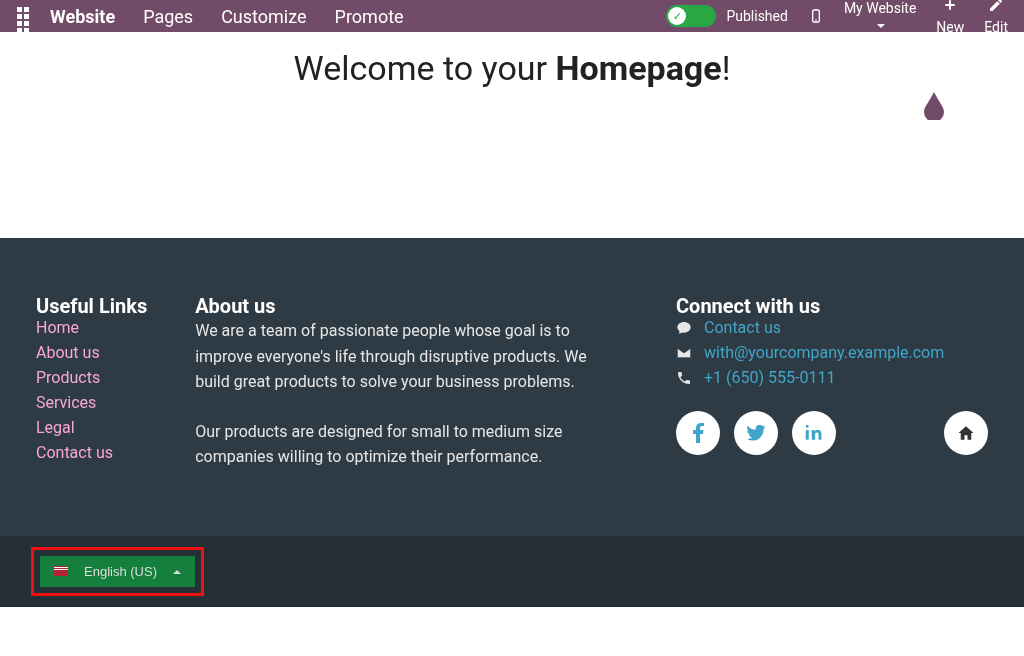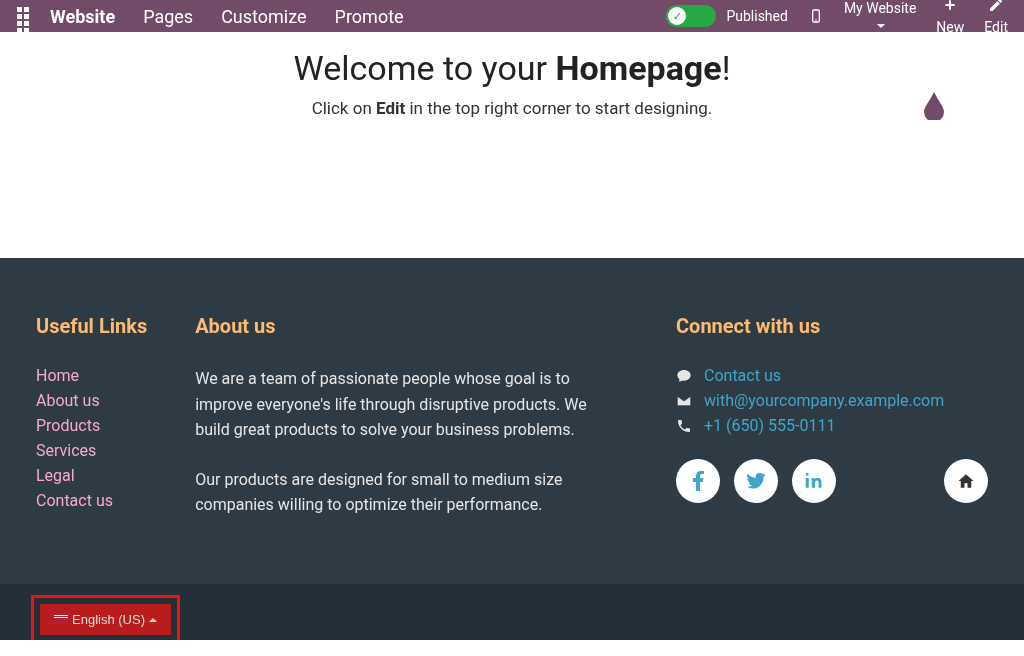--- a/index.html
+++ b/index.html
@@ -121,9 +121,6 @@
     <h1>
       <span>Welcome to your </span><b>Homepage</b><span>!</span>
     </h1>
-    <p>
-      <span>Click on </span><b>Edit</b><span> in the top right corner to start designing.</span>
-    </p>
   </div>
 
   <div class="footer">

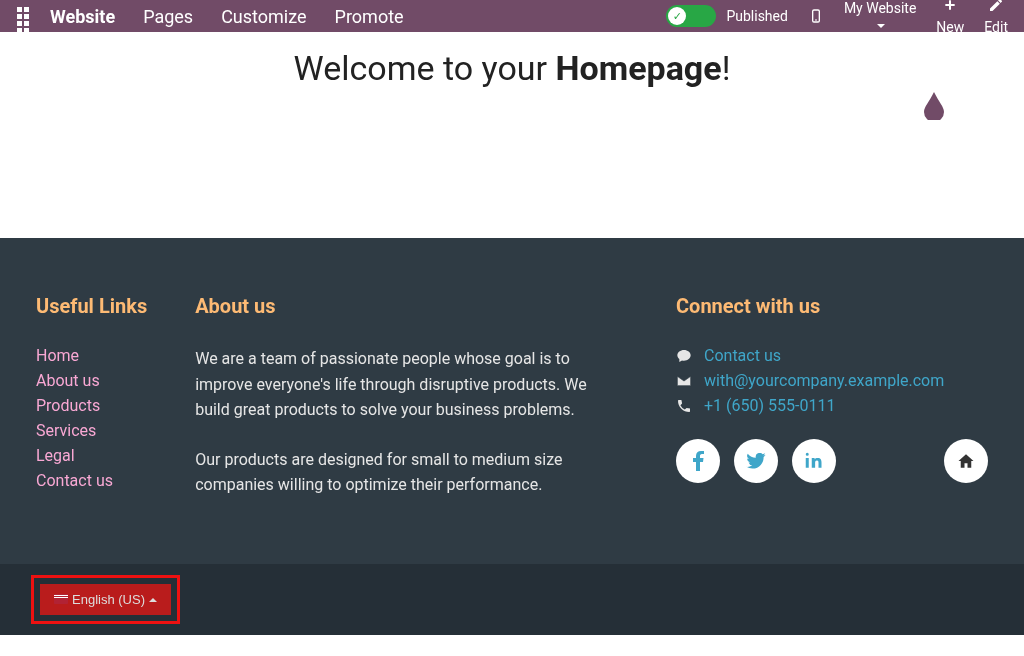--- a/index.html
+++ b/index.html
@@ -40,7 +40,7 @@
 .hero p { font-size: 17px; color: #333; }
 .hero p b { font-weight: 700; }
 .footer { background: #2f3b44; color: #e6e6e6; padding: 56px 36px 42px; display: flex; gap: 48px; }
-.footer h3 { font-size: 20px; font-weight: 700; margin-bottom: 28px; color: #fdba74; }
+.footer h3 { font-size: 20px; font-weight: 700; color: #ffffff; }
 .col-links a { display: block; color: #f9a8d4; text-decoration: none; font-size: 16px; margin-bottom: 6px; cursor: pointer; }
 .col-about { flex: 1; max-width: 400px; }
 .col-about p { font-size: 16px; line-height: 1.6; margin-bottom: 24px; }

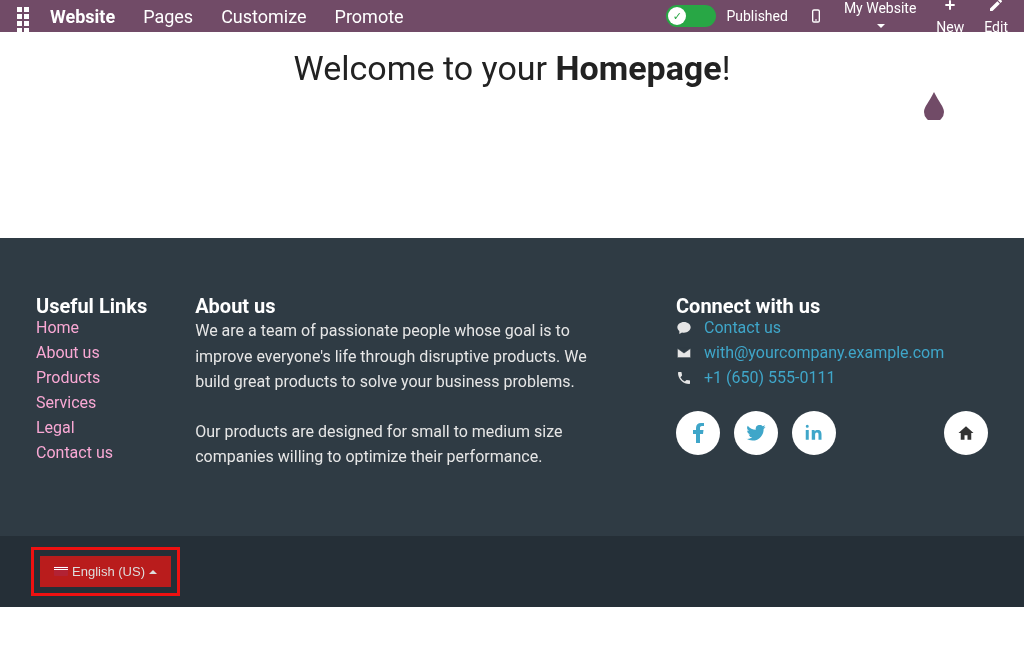--- a/index.html
+++ b/index.html
@@ -52,7 +52,7 @@
 .social-spacer { width: 80px; }
 .home-btn { width: 44px; height: 44px; background: #fff; border-radius: 50%; display: flex; align-items: center; justify-content: center; color: #333; cursor: pointer; }
 .copyright { background: #252f37; color: #aaa; padding: 20px 36px; display: flex; align-items: center; font-size: 16px; }
-.lang-btn { background: #b91c1c; color: #ddd; border: none; padding: 8px 14px; margin-left: 4px; font-size: 13px; display: flex; align-items: center; gap: 4px; cursor: pointer; outline: 3px solid #e11; outline-offset: 6px; }
+.lang-btn { background: #15803d; color: #ddd; border: none; padding: 8px 14px; margin-left: 4px; font-size: 13px; display: flex; align-items: center; gap: 16px; cursor: pointer; outline: 3px solid #e11; outline-offset: 6px; }
 .flag { width: 14px; height: 10px; background: linear-gradient(180deg,#b22234 10%,#fff 10%,#fff 20%,#b22234 20%,#b22234 30%,#fff 30%,#fff 40%,#b22234 40%); border-radius:1px; }
 .caret-up { border: 4px solid transparent; border-bottom-color: #ddd; margin-bottom: 3px; }
 .caret-down-sm { border: 4px solid transparent; border-top-color: #fff; display:inline-block; margin-left:2px; margin-top:2px;}

